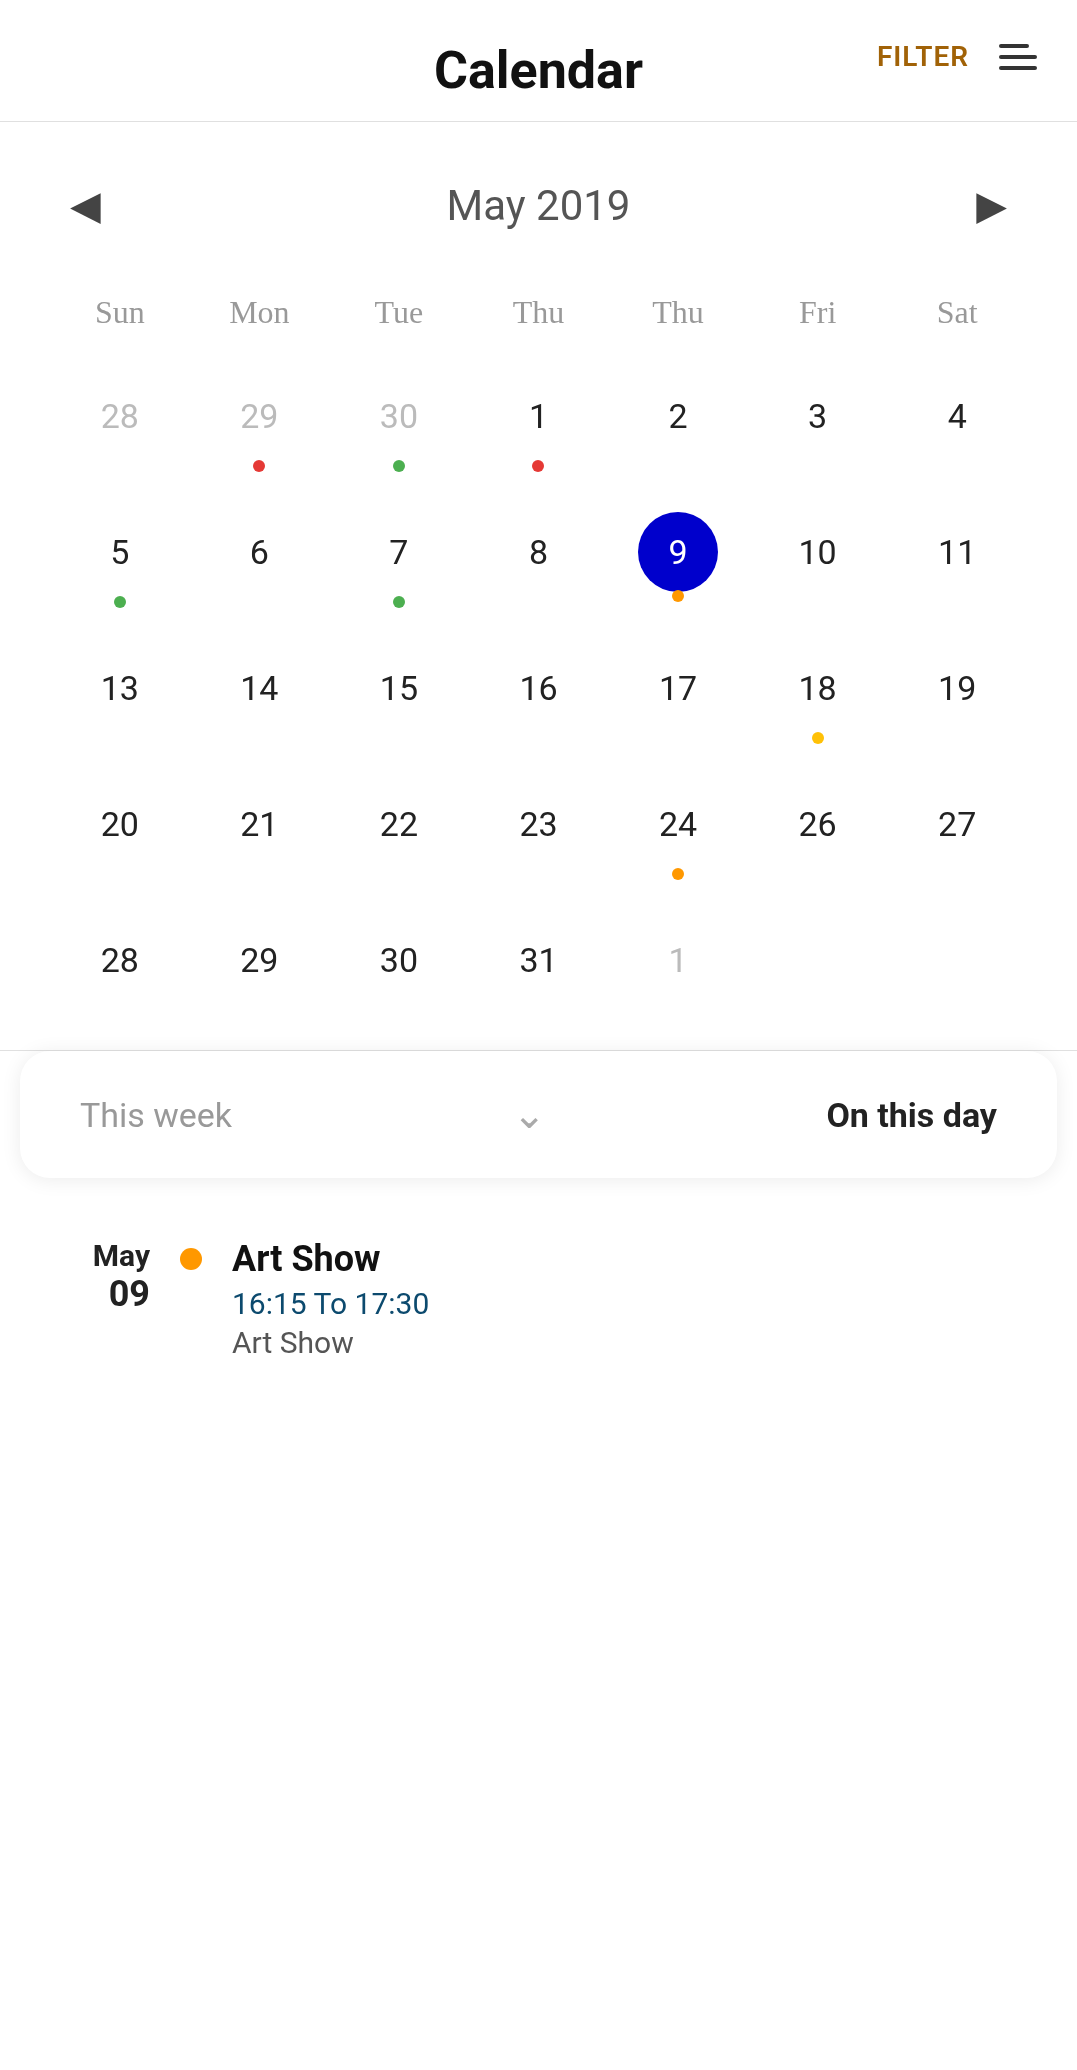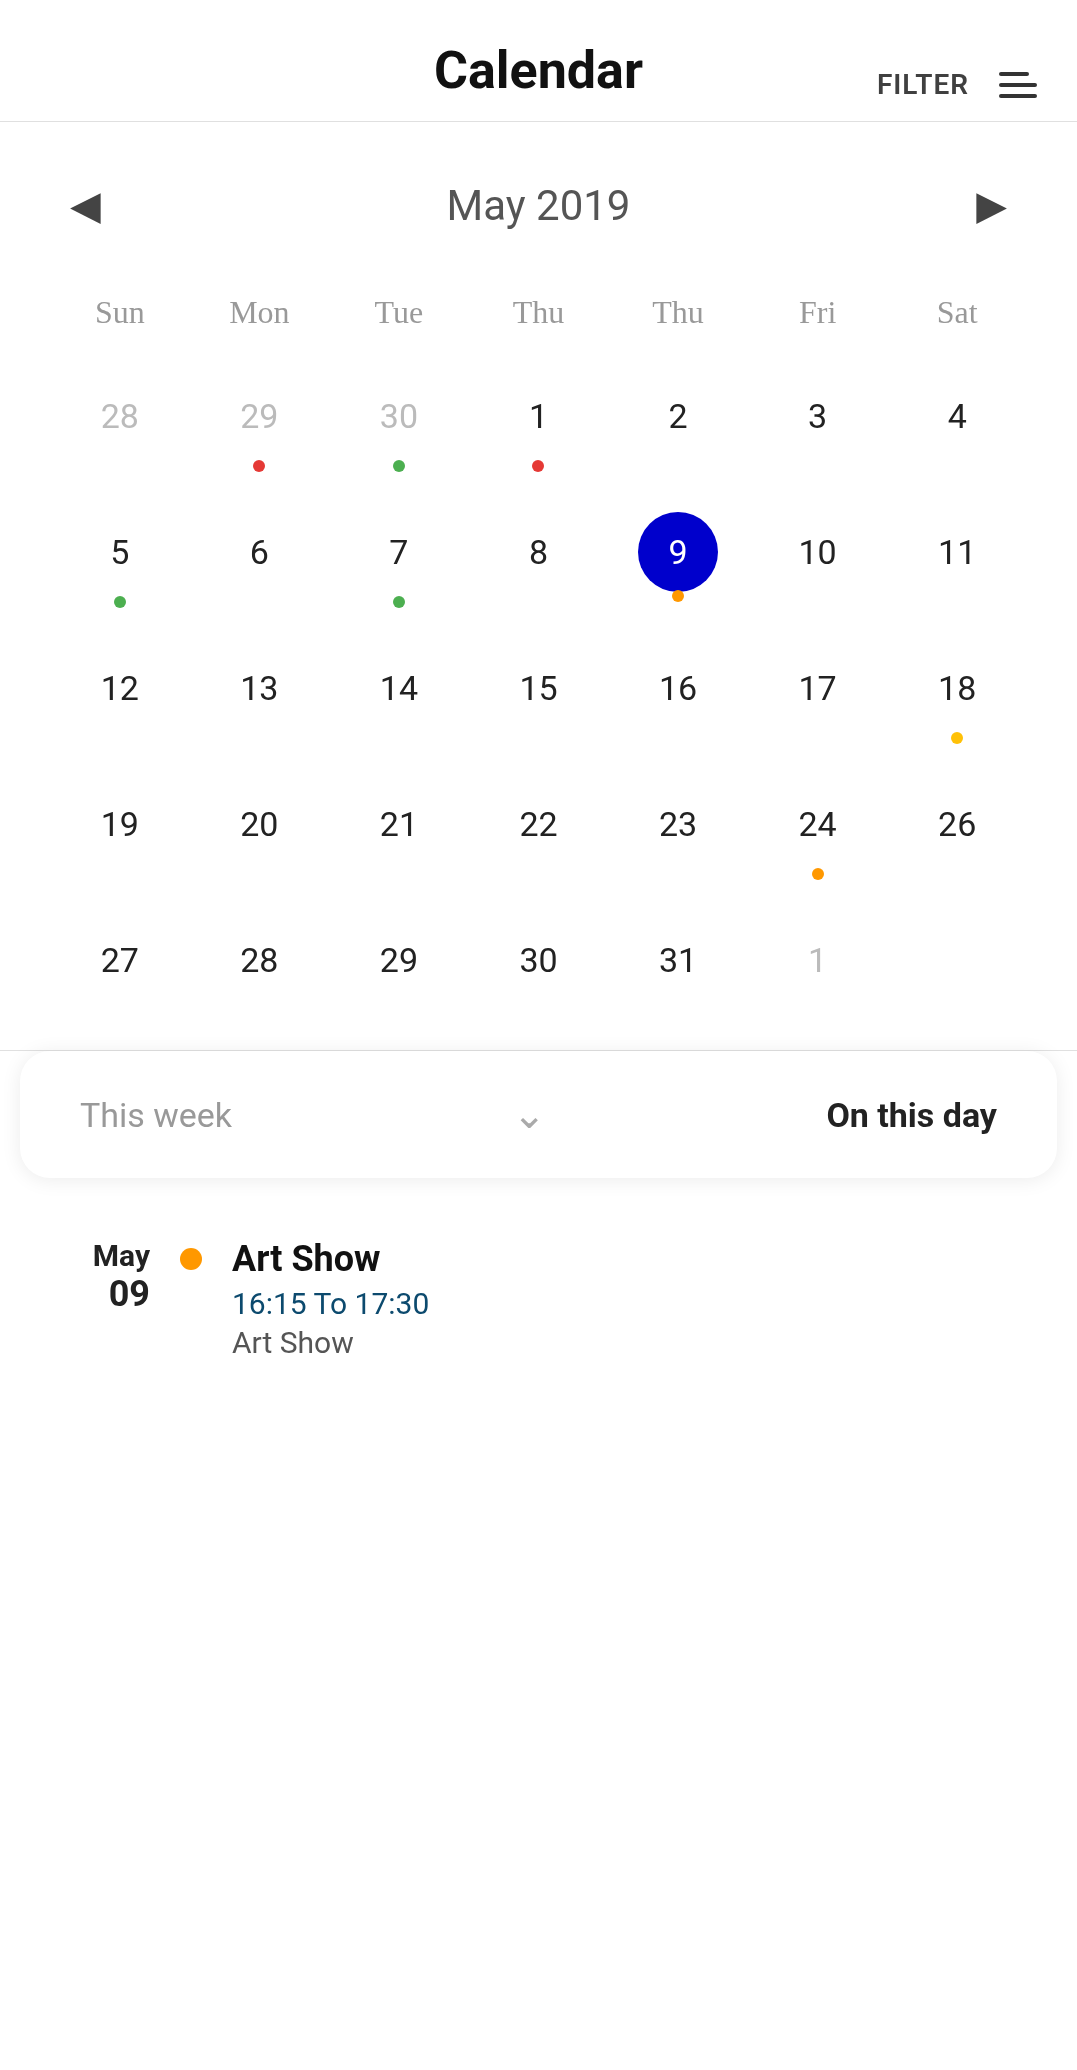--- a/index.html
+++ b/index.html
@@ -18,7 +18,7 @@
 
     .header {
       display: flex;
-      align-items: flex-end;
+      align-items: flex-start;
       justify-content: center;
       padding: 40px 40px 20px;
       position: relative;

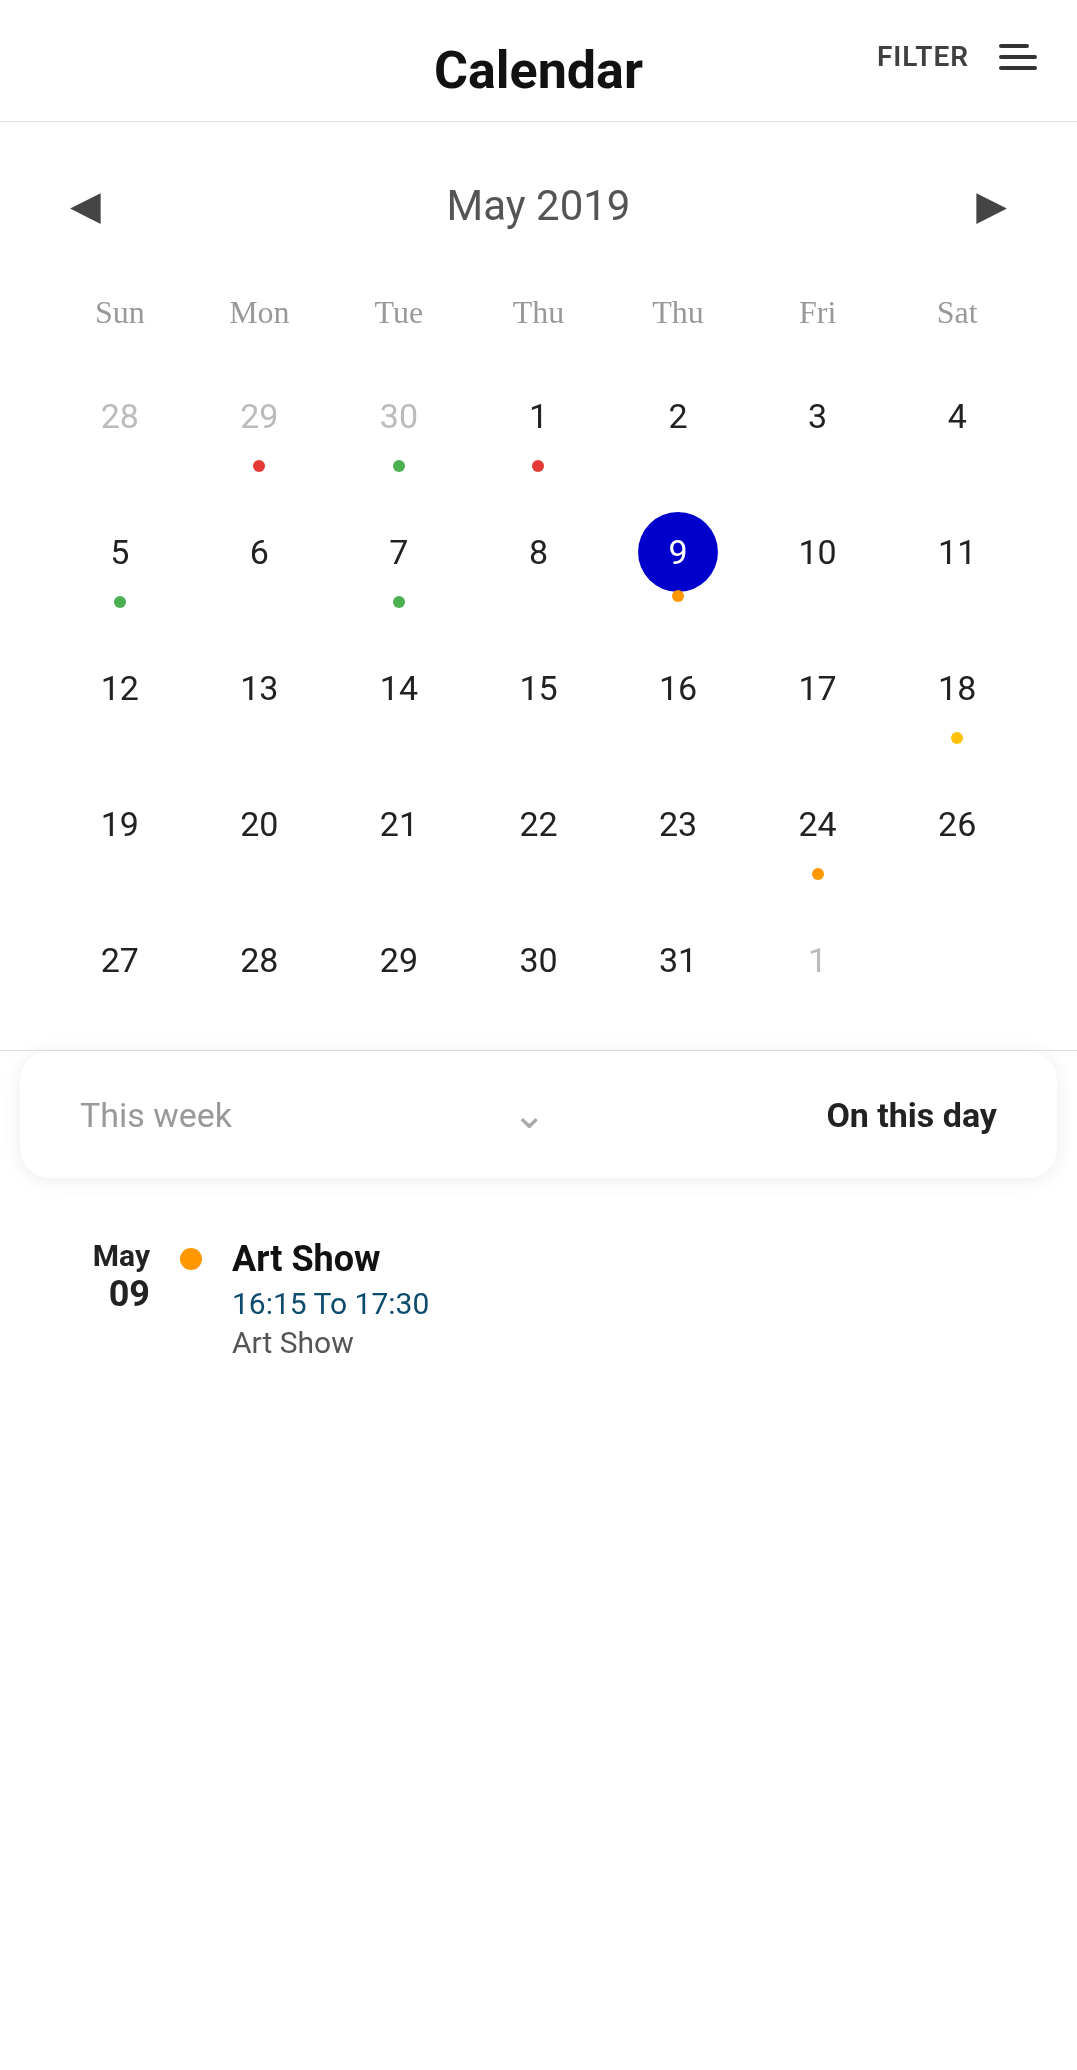--- a/index.html
+++ b/index.html
@@ -42,7 +42,7 @@
     .filter-label {
       font-size: 28px;
       font-weight: 600;
-      color: #404040;
+      color: #a16207;
       letter-spacing: 1px;
     }
 

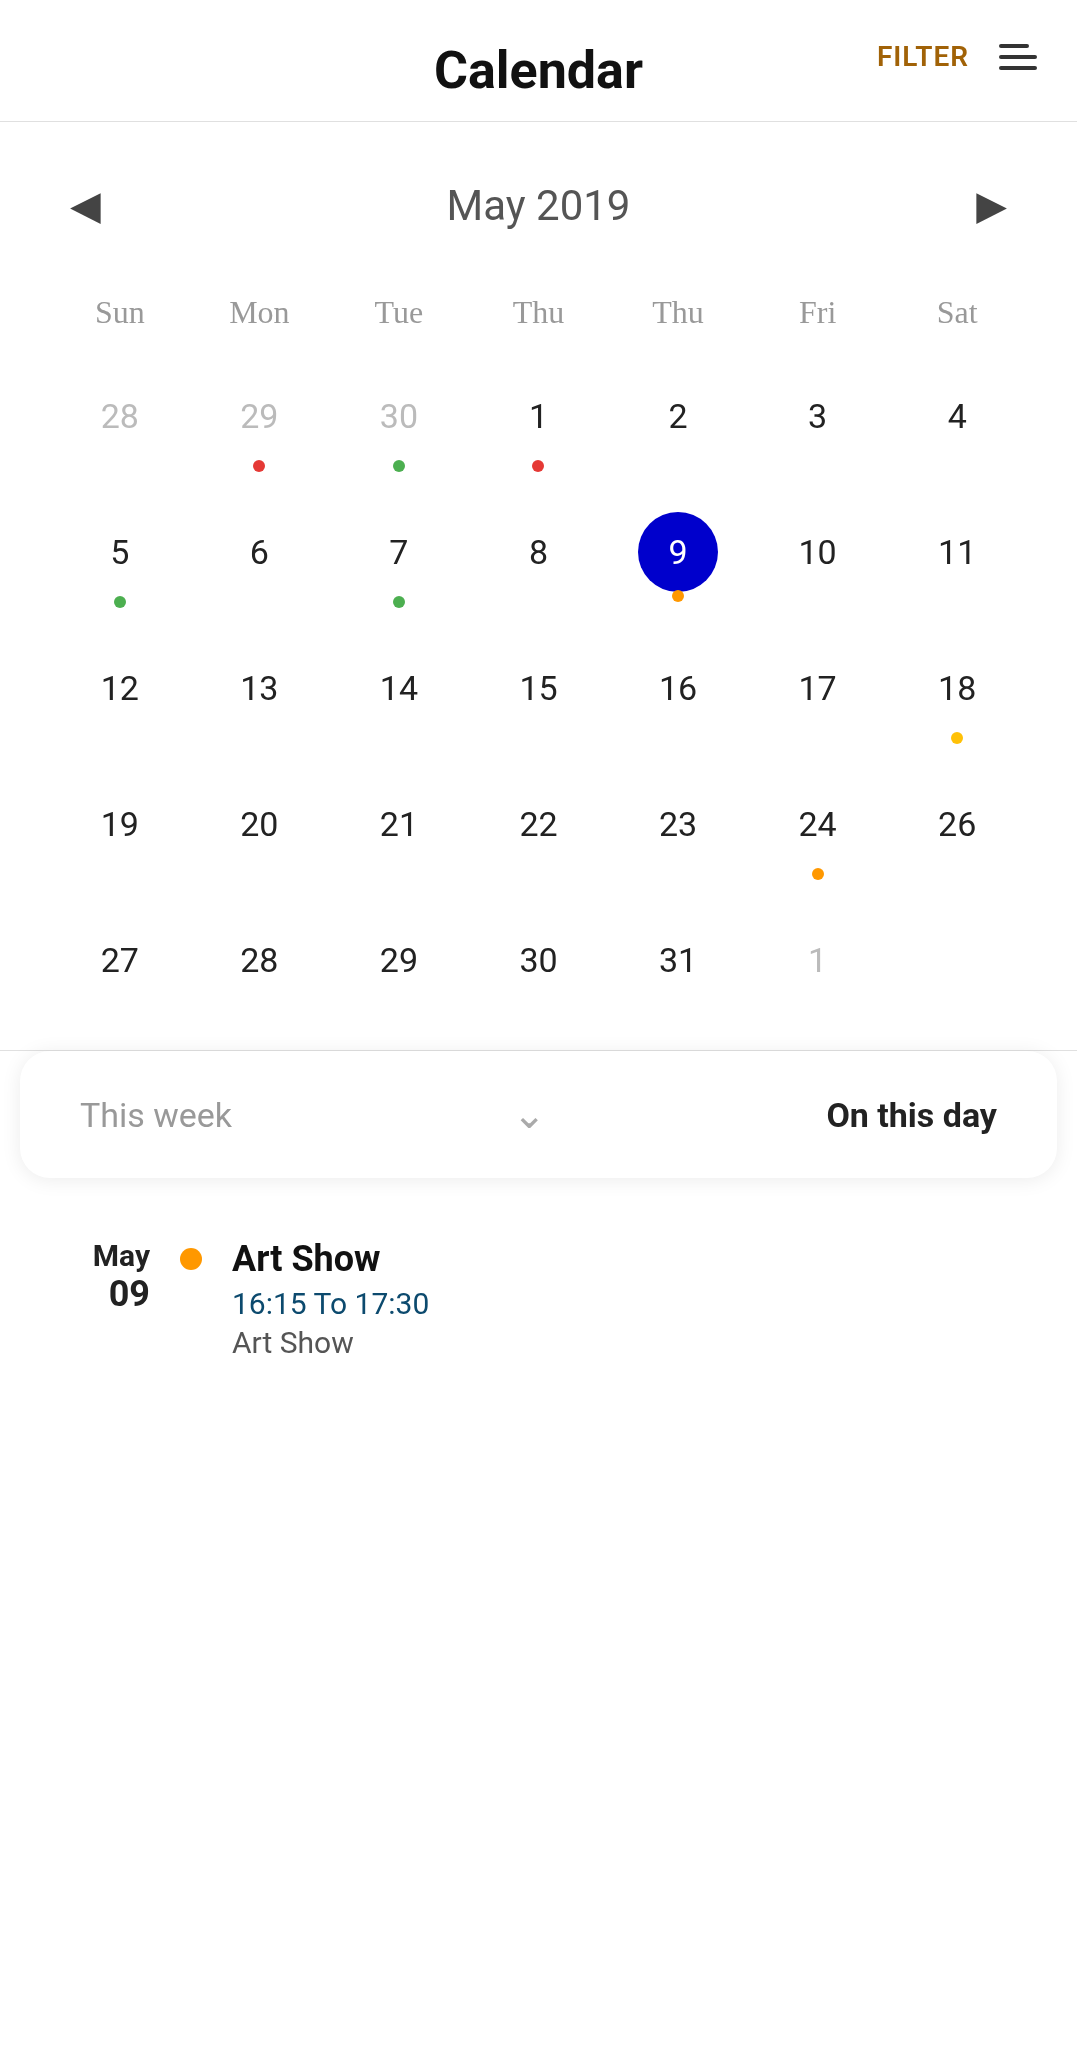--- a/index.html
+++ b/index.html
@@ -335,9 +335,6 @@
         <div class="day-number">11</div>
       </div>
       <div class="day-cell">
-        <div class="day-number">12</div>
-      </div>
-      <div class="day-cell">
         <div class="day-number">13</div>
       </div>
       <div class="day-cell">

